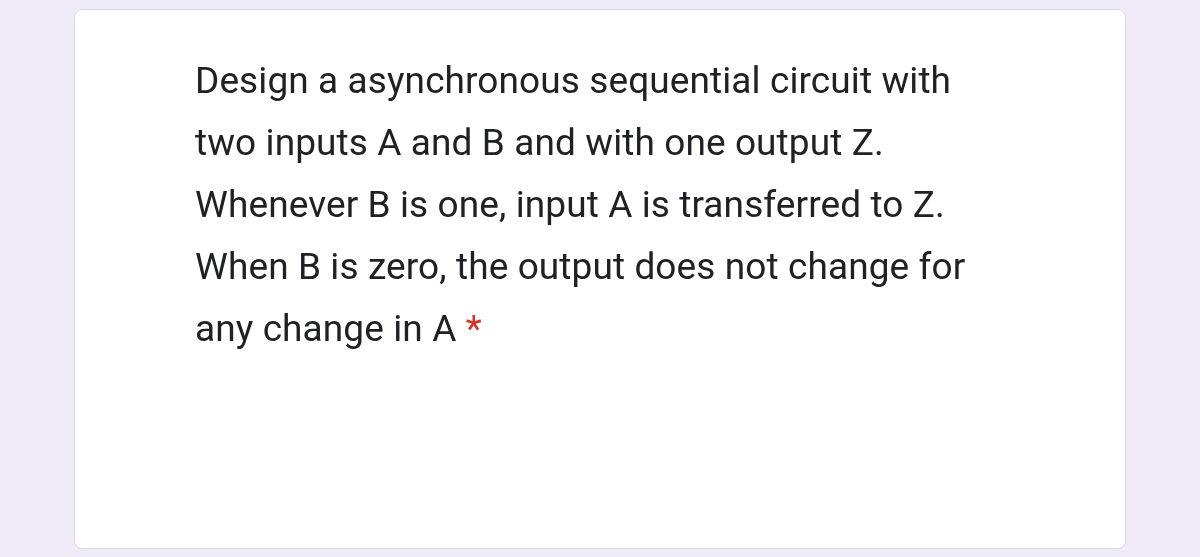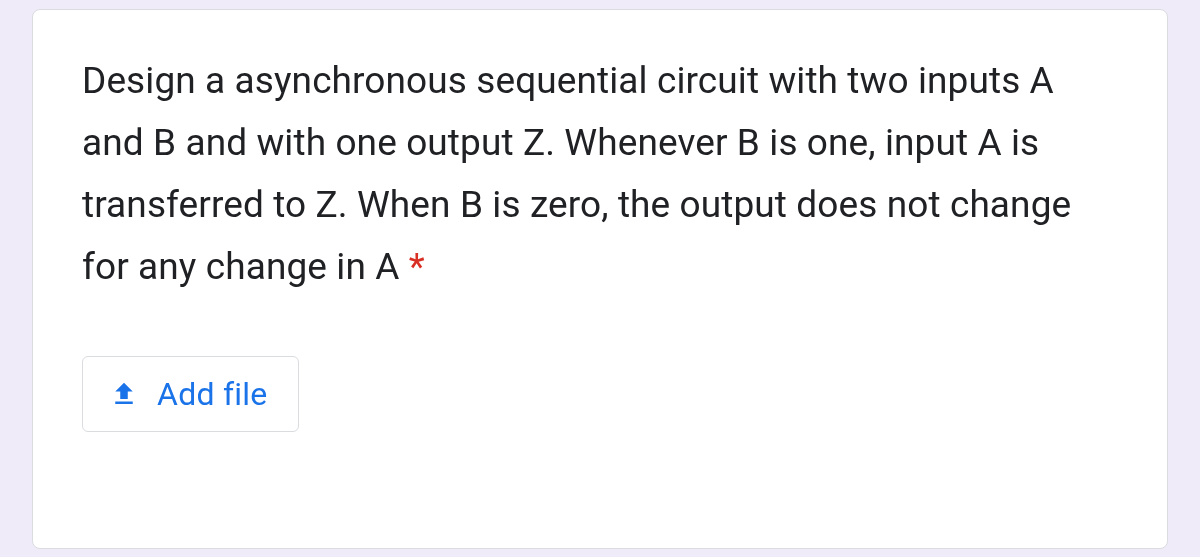--- a/index.html
+++ b/index.html
@@ -20,9 +20,9 @@
       background: #ffffff;
       border: 1px solid #dadce0;
       border-radius: 8px;
-      width: 1136px;
+      width: 1052px;
       height: 540px;
-      padding: 40px 49px;
+      padding: 40px 120px;
       display: flex;
       flex-direction: column;
     }

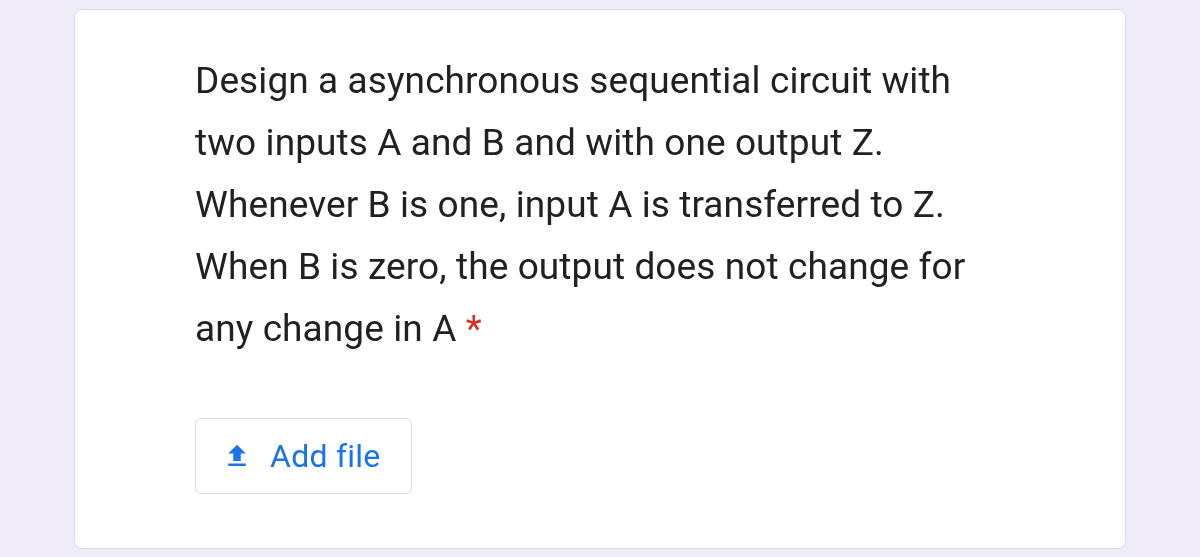--- a/index.html
+++ b/index.html
@@ -71,14 +71,6 @@
   <div class="question-text">
     <span>Design a asynchronous sequential circuit with two inputs A and B and with one output Z. Whenever B is one, input A is transferred to Z. When B is zero, the output does not change for any change in A</span><span class="required-asterisk"> *</span>
   </div>
-  <button class="add-file-btn">
-    <span class="upload-icon">
-      <svg viewBox="0 0 24 24">
-        <path d="M9 16h6v-6h4l-7-7-7 7h4v6zm-4 2h14v2H5v-2z"></path>
-      </svg>
-    </span>
-    <span>Add file</span>
-  </button>
 </div>
 
 </body></html>

